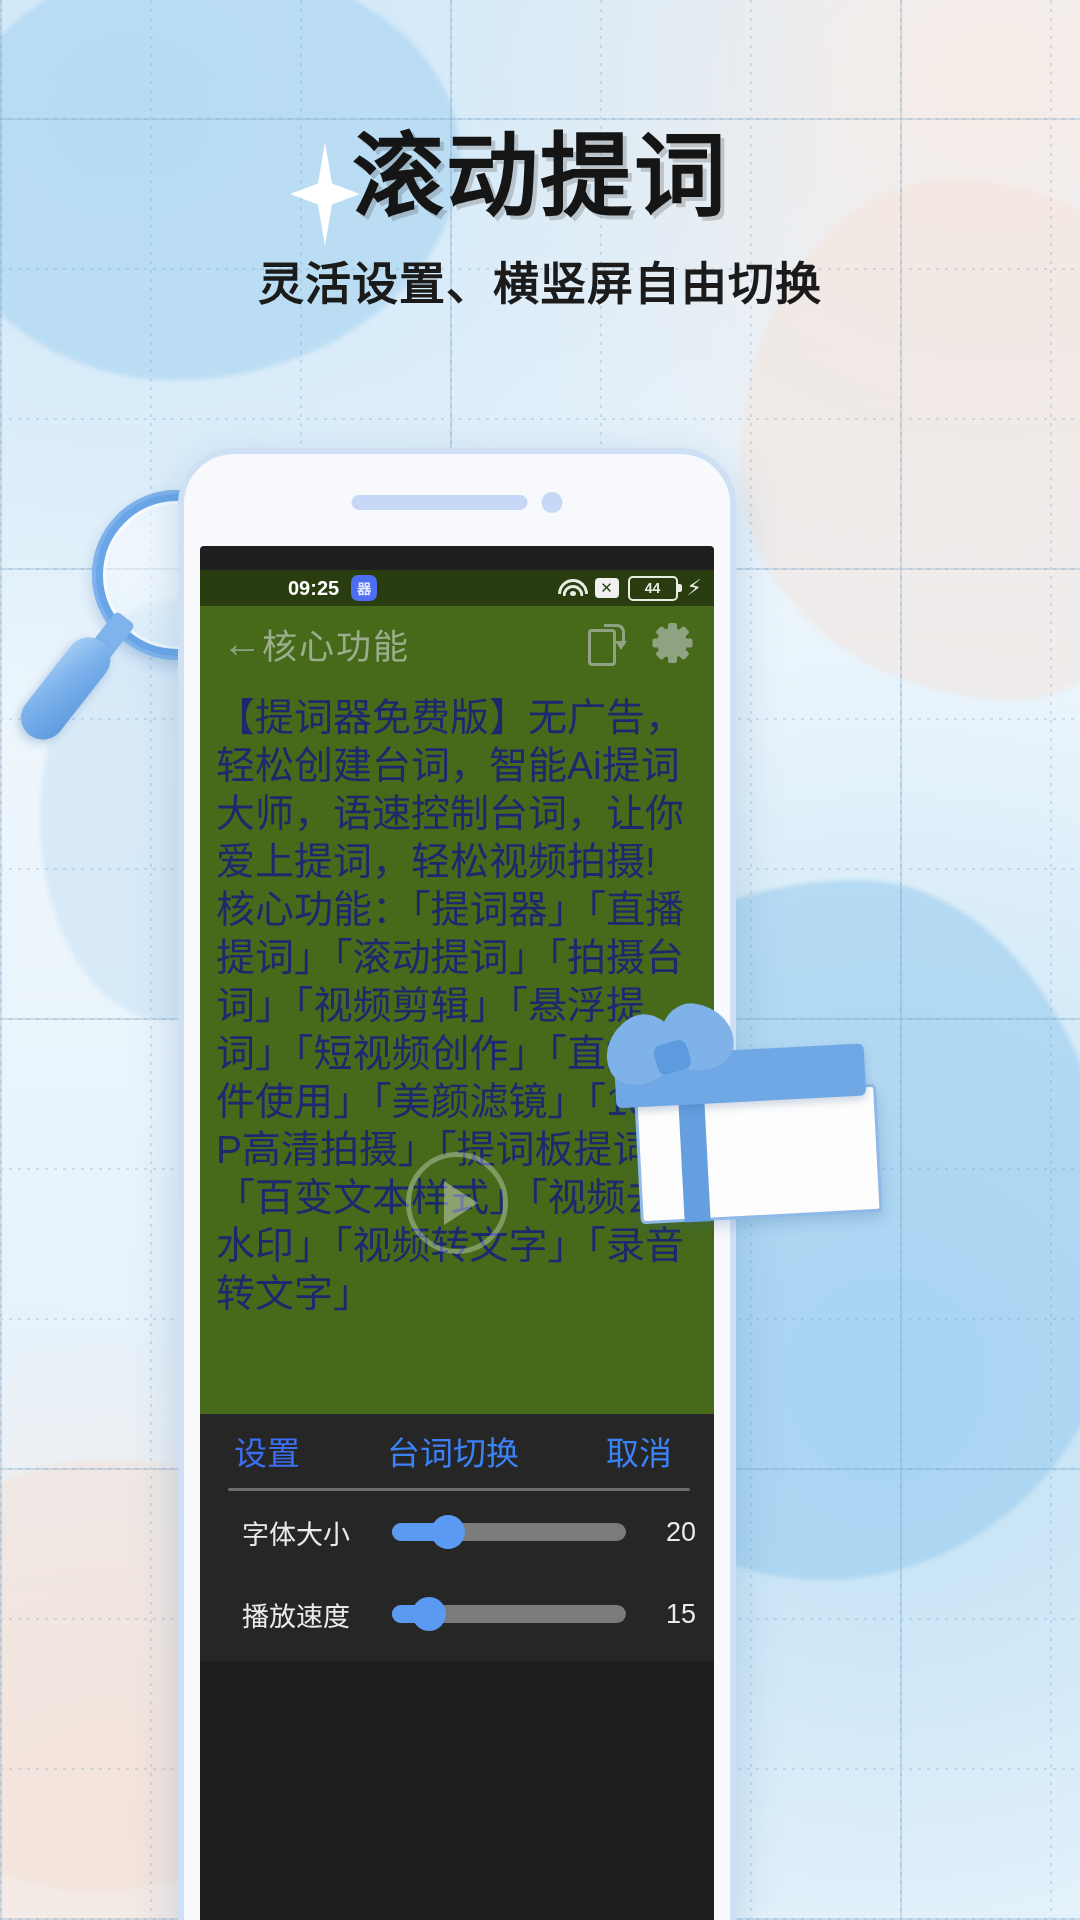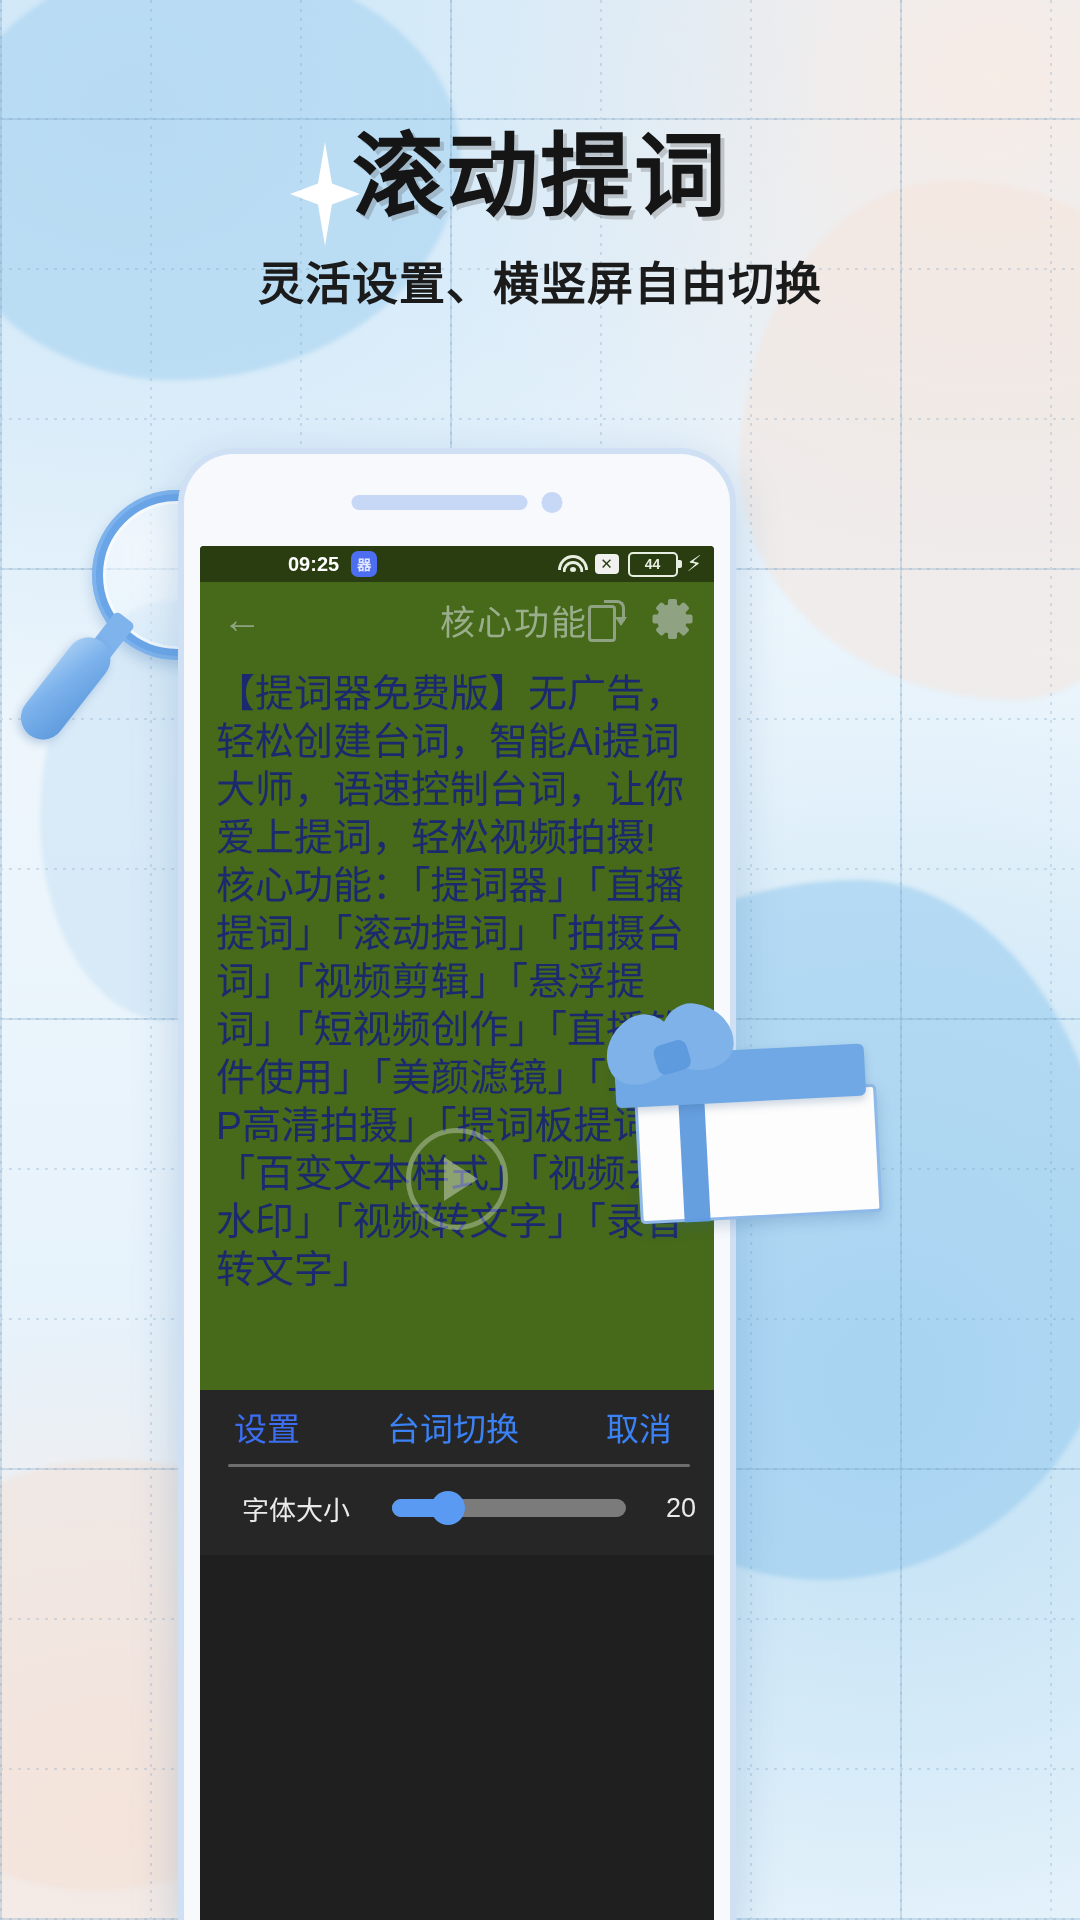--- a/index.html
+++ b/index.html
@@ -109,7 +109,7 @@
   
   .statusbar{
     height:36px;background:#2a3d10;display:flex;align-items:center;
-    padding:0 12px;color:#fff;font-size:20px;font-weight:700;
+    padding:0 12px;color:#fff;font-size:20px;font-weight:700;margin-top:24px;
   }
   .sb-left{display:flex;align-items:center;gap:12px;flex:0 0 auto;margin-left:76px;}
   .sb-appicon{

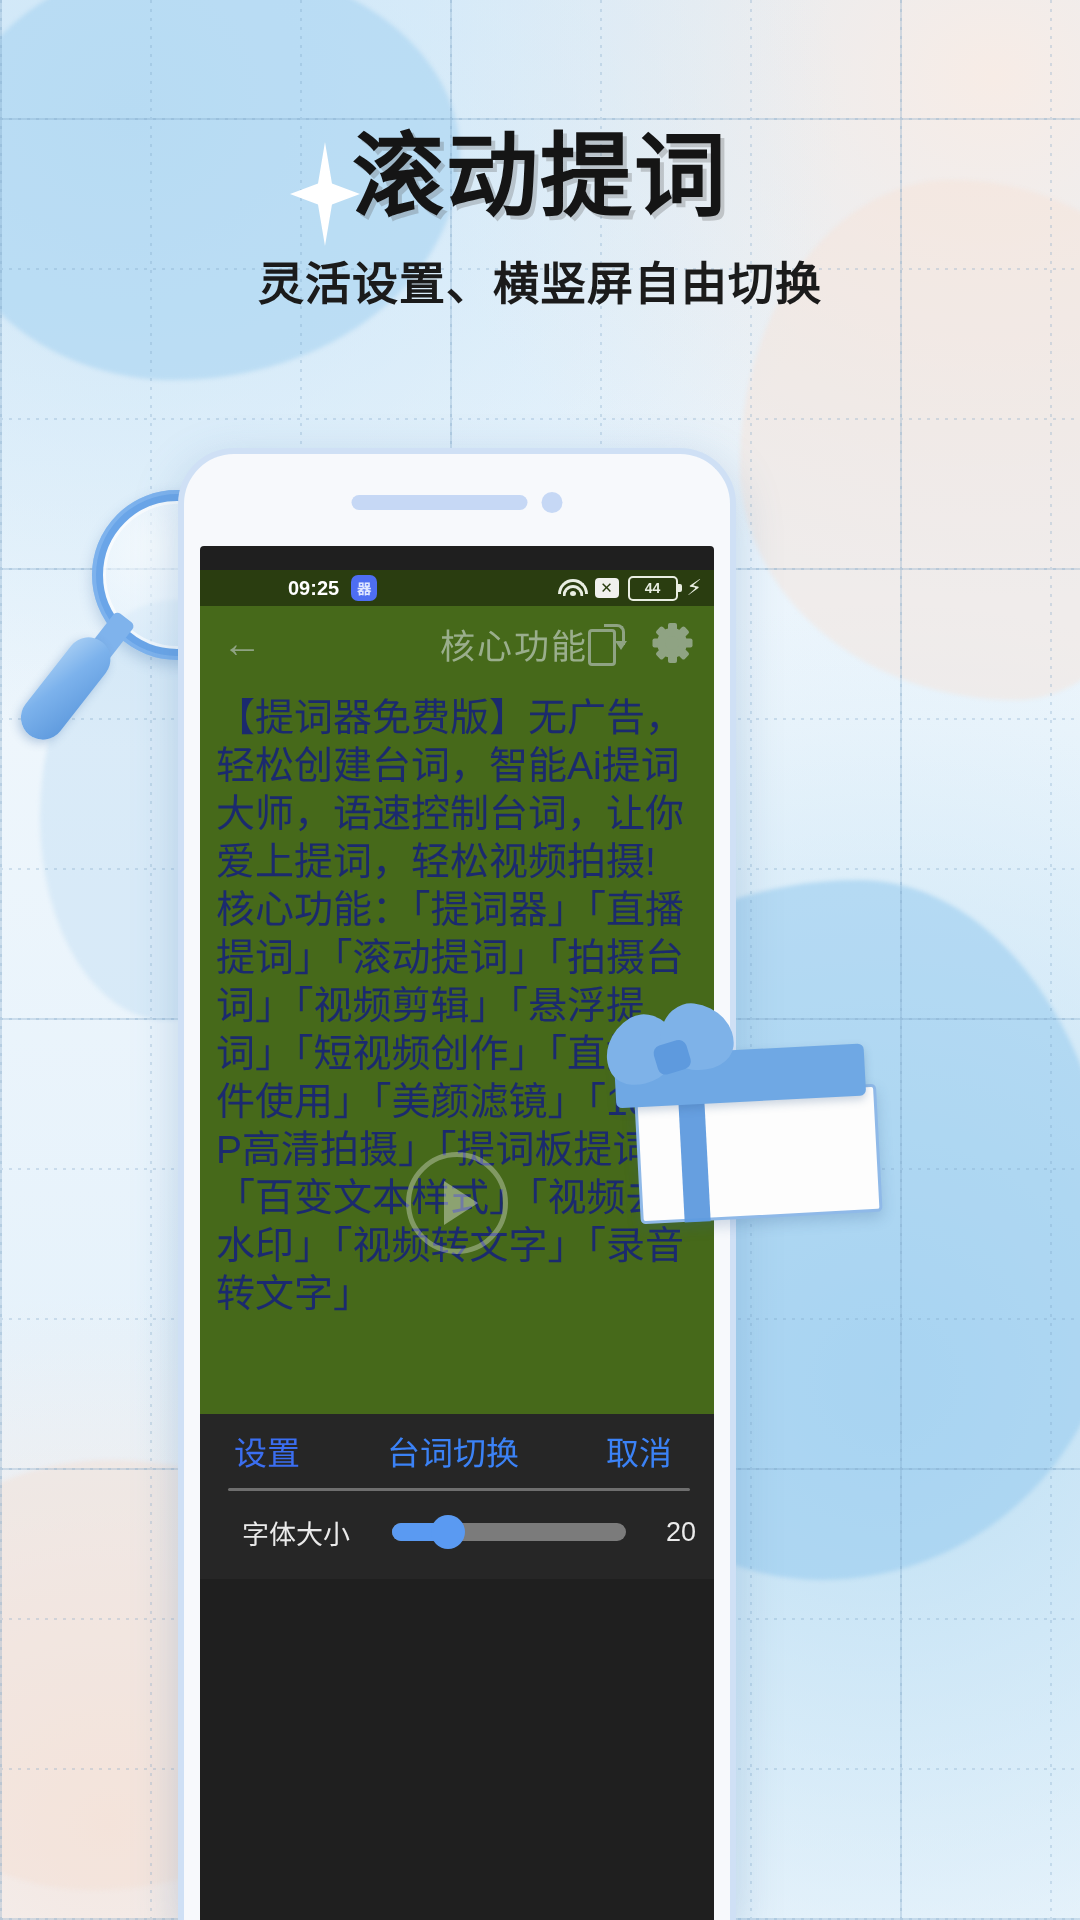--- a/index.html
+++ b/index.html
@@ -143,7 +143,7 @@
     padding:0 22px;color:#97a98a;
   }
   .icon-back{font-size:40px;line-height:1;color:#8fa383;}
-  .appbar-title{flex:1;text-align:right;font-size:35px;color:#9aae8c;letter-spacing:2px;}
+  .appbar-title{flex:1;text-align:left;font-size:35px;color:#9aae8c;letter-spacing:2px;}
   .appbar-actions{display:flex;align-items:center;gap:34px;}
   .icon-rotate{position:relative;width:30px;height:38px;}
   .icon-rotate .sq{position:absolute;left:0;top:5px;width:22px;height:31px;border:3px solid #8fa383;border-radius:4px;}

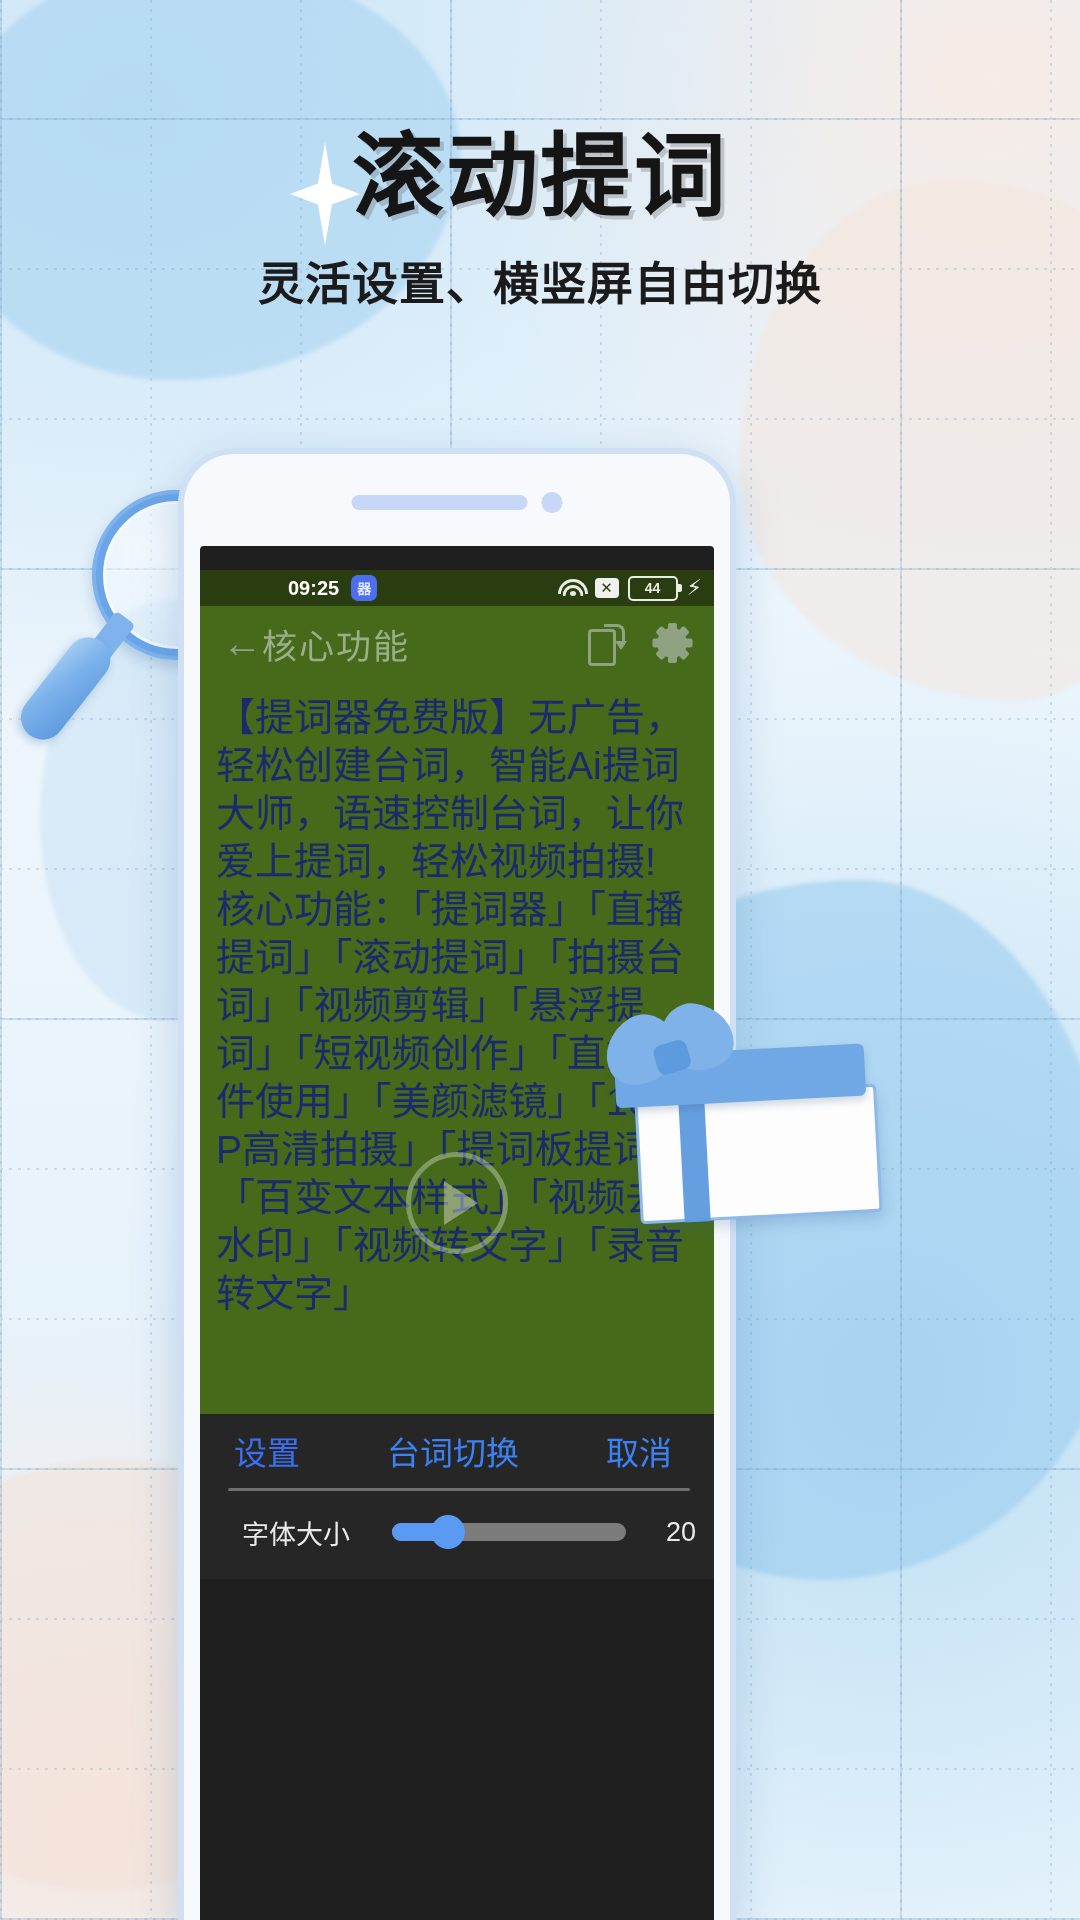--- a/index.html
+++ b/index.html
@@ -320,6 +320,14 @@
         <span class="row-value">20</span>
       </div>
 
+      <div class="row">
+        <span class="row-label">播放速度</span>
+        <span class="slider">
+          <span class="fill" style="width:16%"></span>
+          <span class="knob" style="left:16%"></span>
+        </span>
+        <span class="row-value">15</span>
+      </div>
 
 
     </div>

